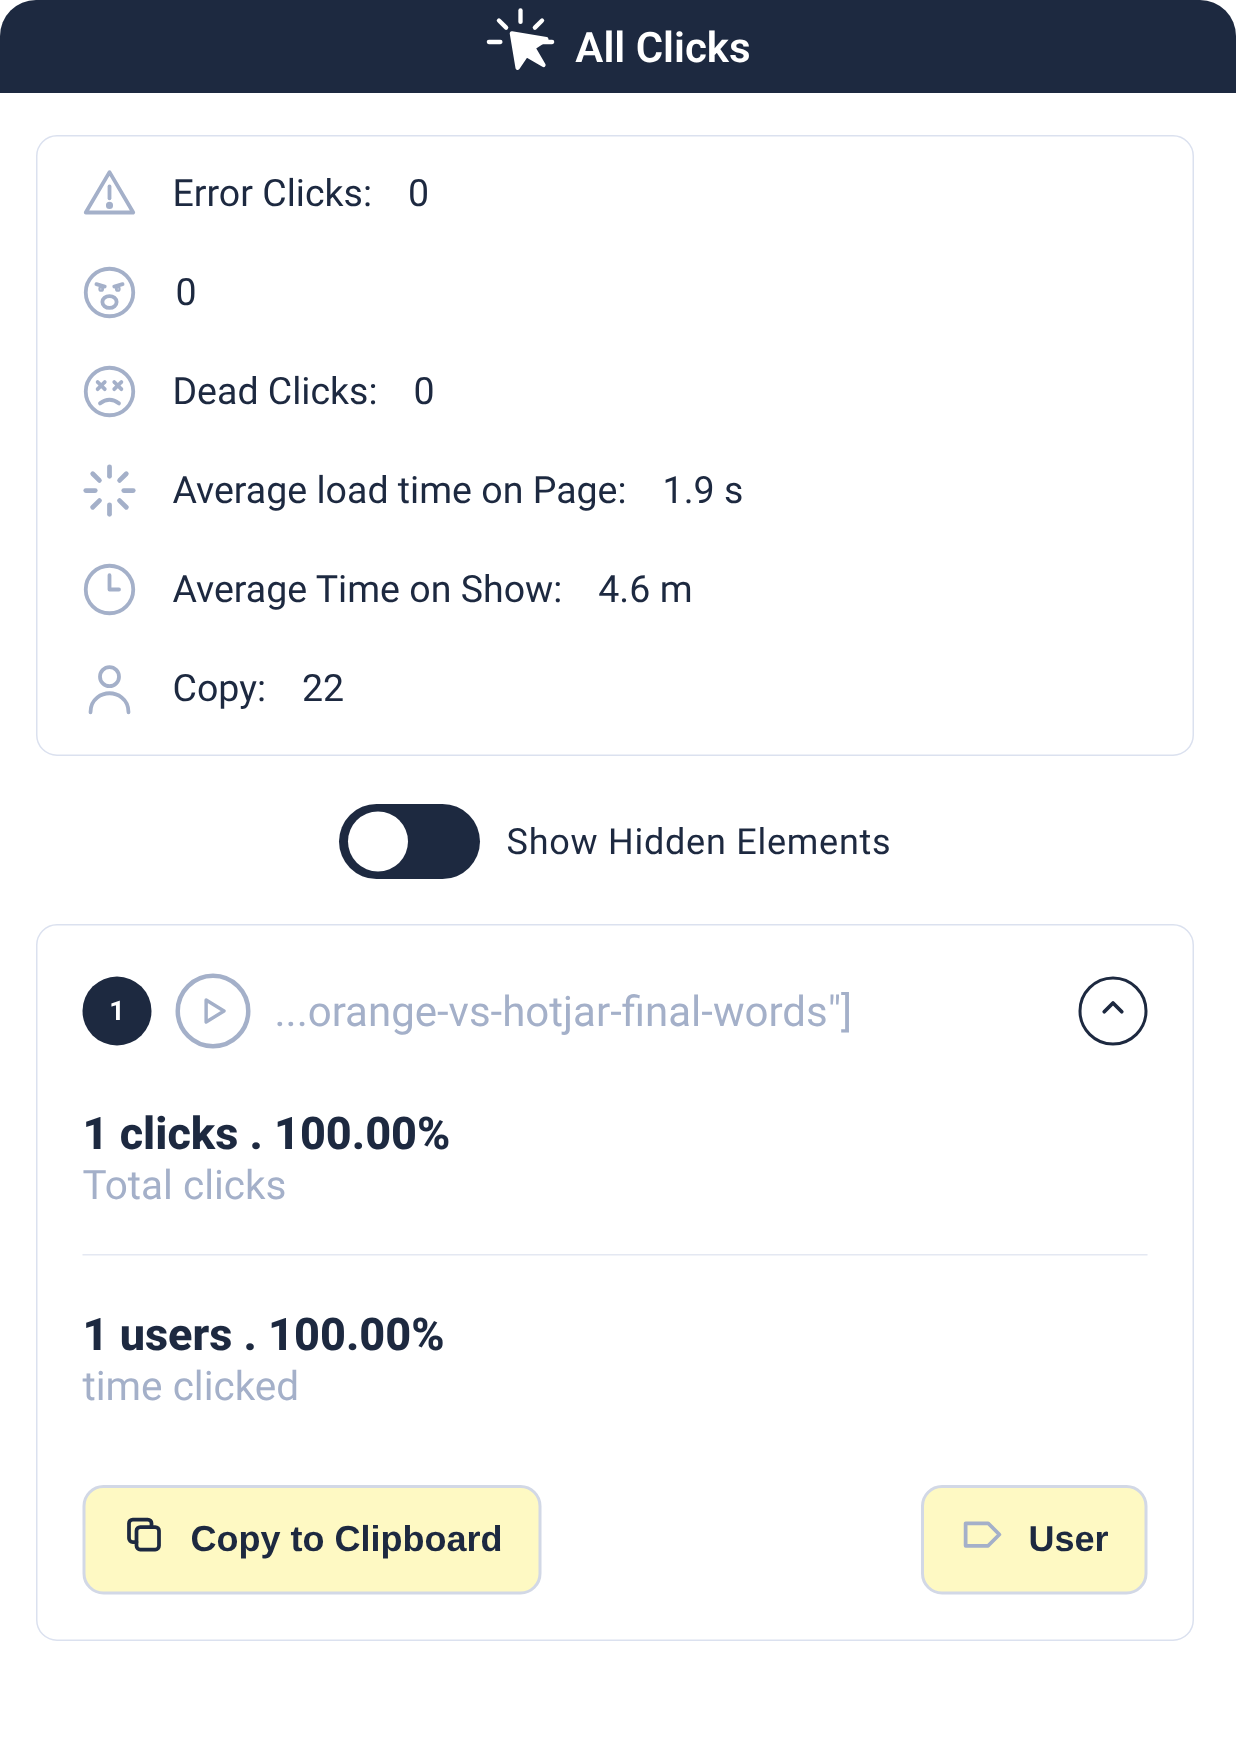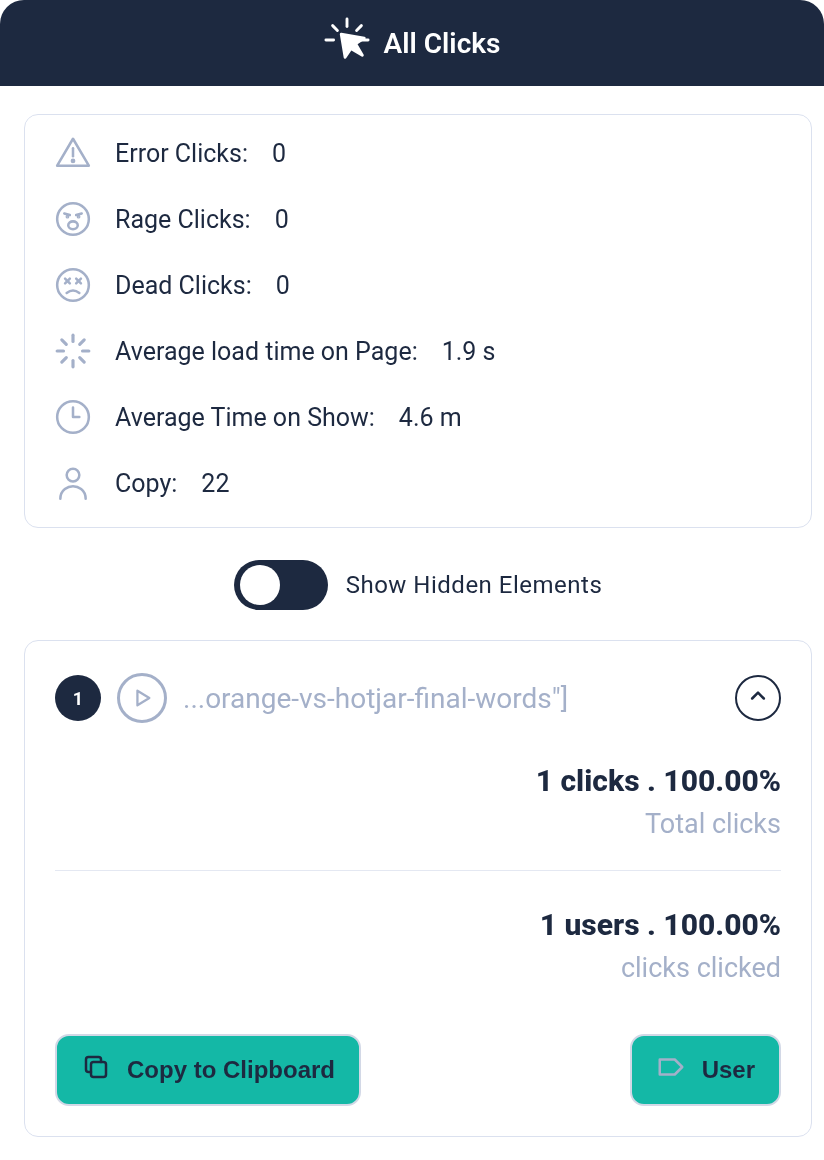--- a/index.html
+++ b/index.html
@@ -18,7 +18,7 @@
   .header {
     background: #1d2940;
     color: #ffffff;
-    height: 86px;
+    height: 62px;
     display: flex;
     align-items: center;
     justify-content: center;

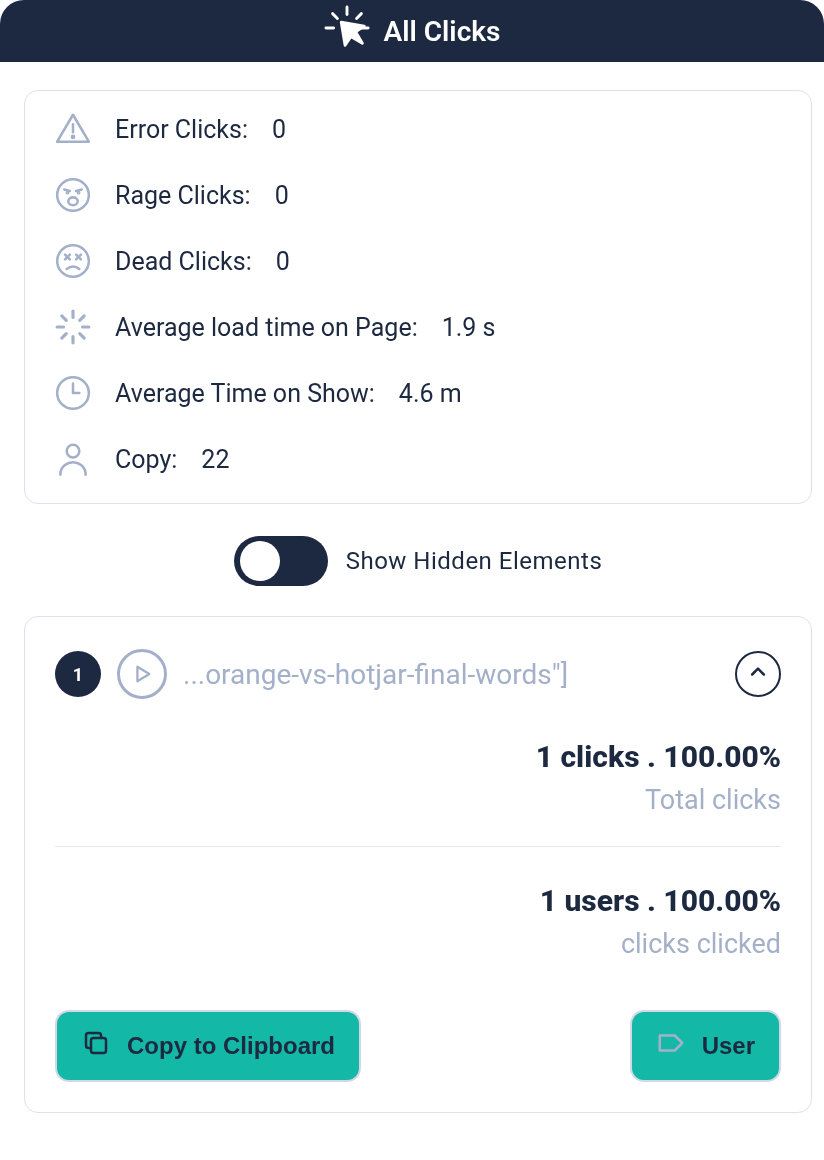--- a/index.html
+++ b/index.html
@@ -27,7 +27,7 @@
     font-weight: 600;
   }
   .header .icon-wrap svg { width: 46px; height: 46px; }
-  .content { padding: 28px 12px 10px 24px; }
+  .content { padding: 28px 28px 10px 24px; }
   .stats-panel {
     border: 1.5px solid #dbe1ef;
     border-radius: 14px;

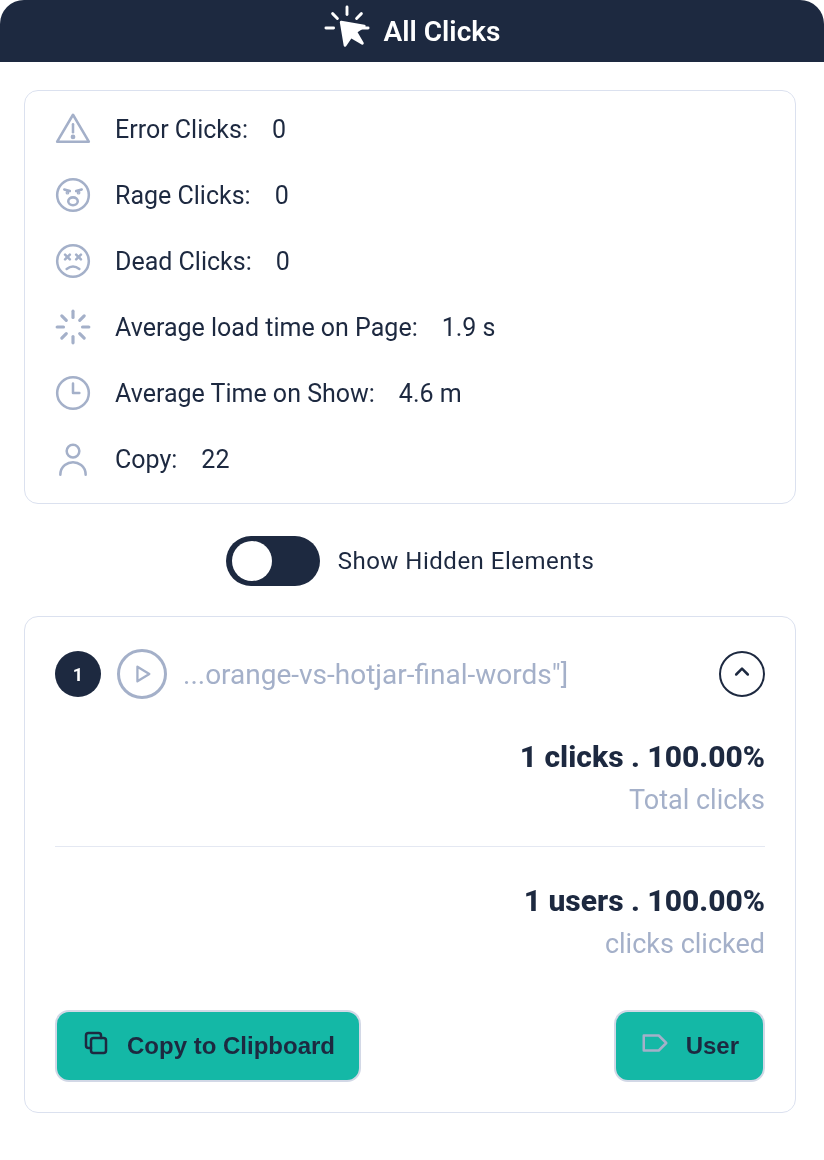--- a/index.html
+++ b/index.html
@@ -224,7 +224,6 @@
             <ellipse cx="12" cy="16" rx="3" ry="2.5"></ellipse>
           </svg>
         </span>
-        <span class="stat-label">Rage Clicks:</span>
         <span class="stat-value">0</span>
       </div>
 

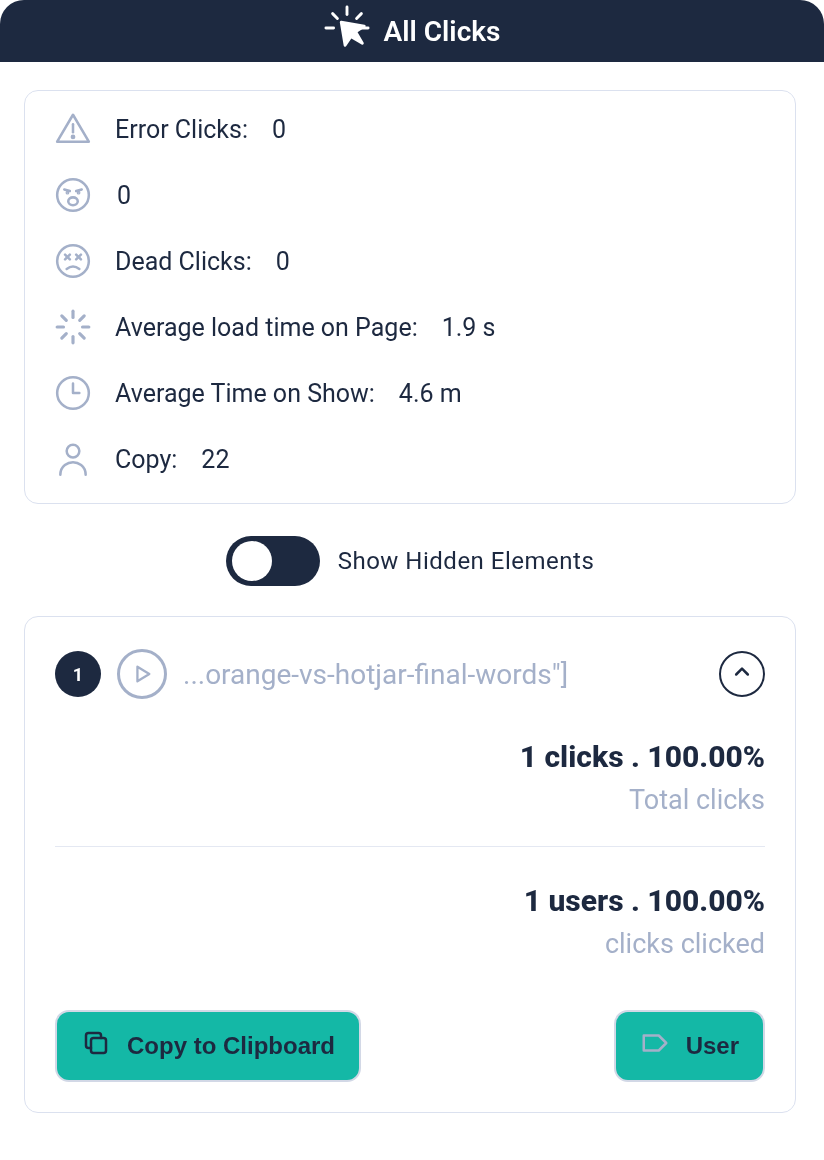--- a/index.html
+++ b/index.html
@@ -141,7 +141,7 @@
   }
   .chevron-circle svg { width: 20px; height: 20px; }
   .metrics {
-    text-align: right;
+    text-align: left;
     margin-top: 40px;
   }
   .metric-main {

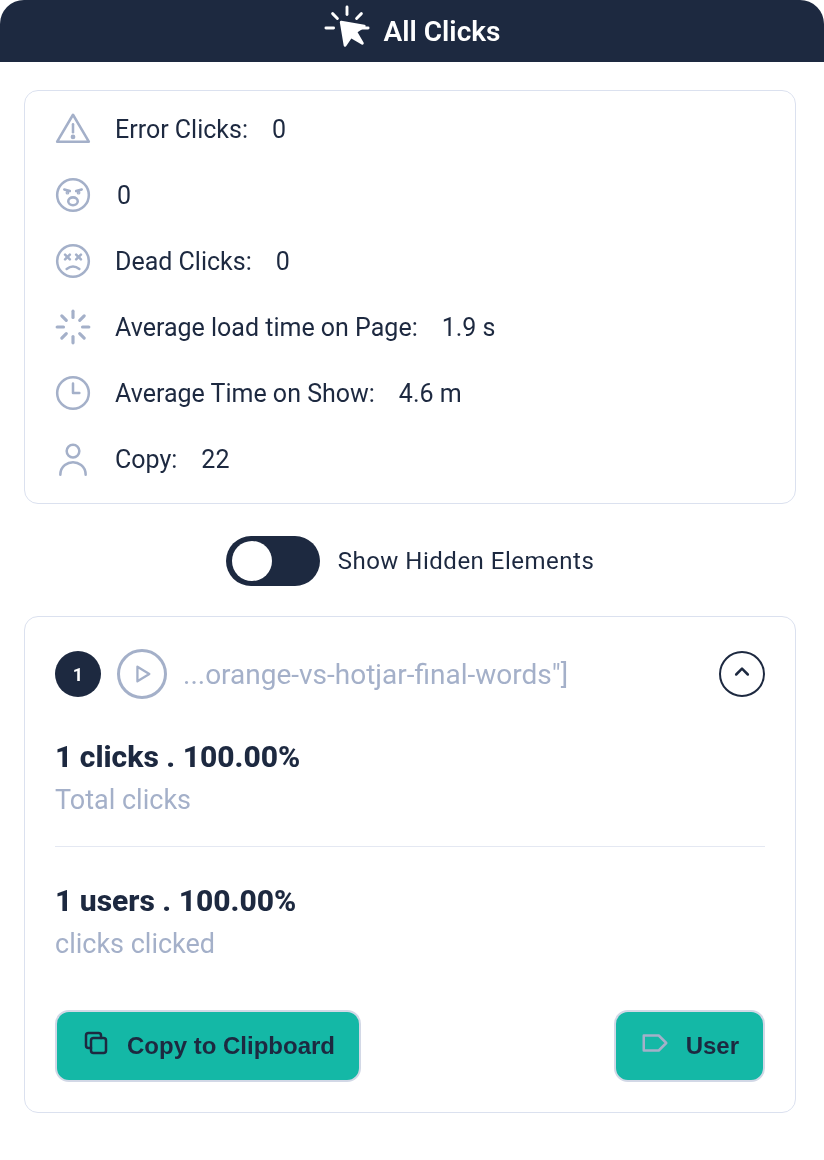--- a/index.html
+++ b/index.html
@@ -152,7 +152,6 @@
   .metric-sub {
     font-size: 27px;
     color: #a4b0c9;
-    margin-top: 10px;
   }
   .divider {
     height: 1px;

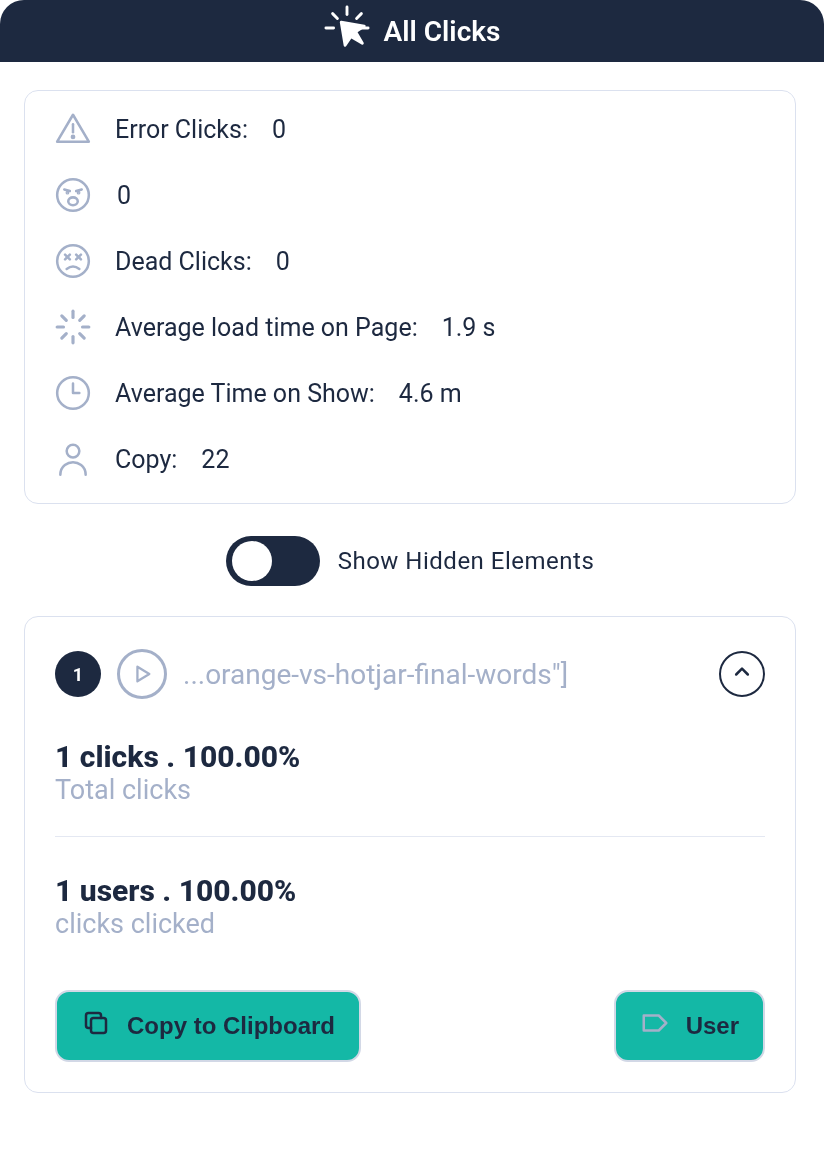--- a/index.html
+++ b/index.html
@@ -312,7 +312,7 @@
         <div class="metric-sub">Total clicks</div>
         <div class="divider"></div>
         <div class="metric-main">1 users . 100.00%</div>
-        <div class="metric-sub">clicks clicked</div>
+        <div class="metric-sub">time clicked</div>
       </div>
 
       <div class="actions">

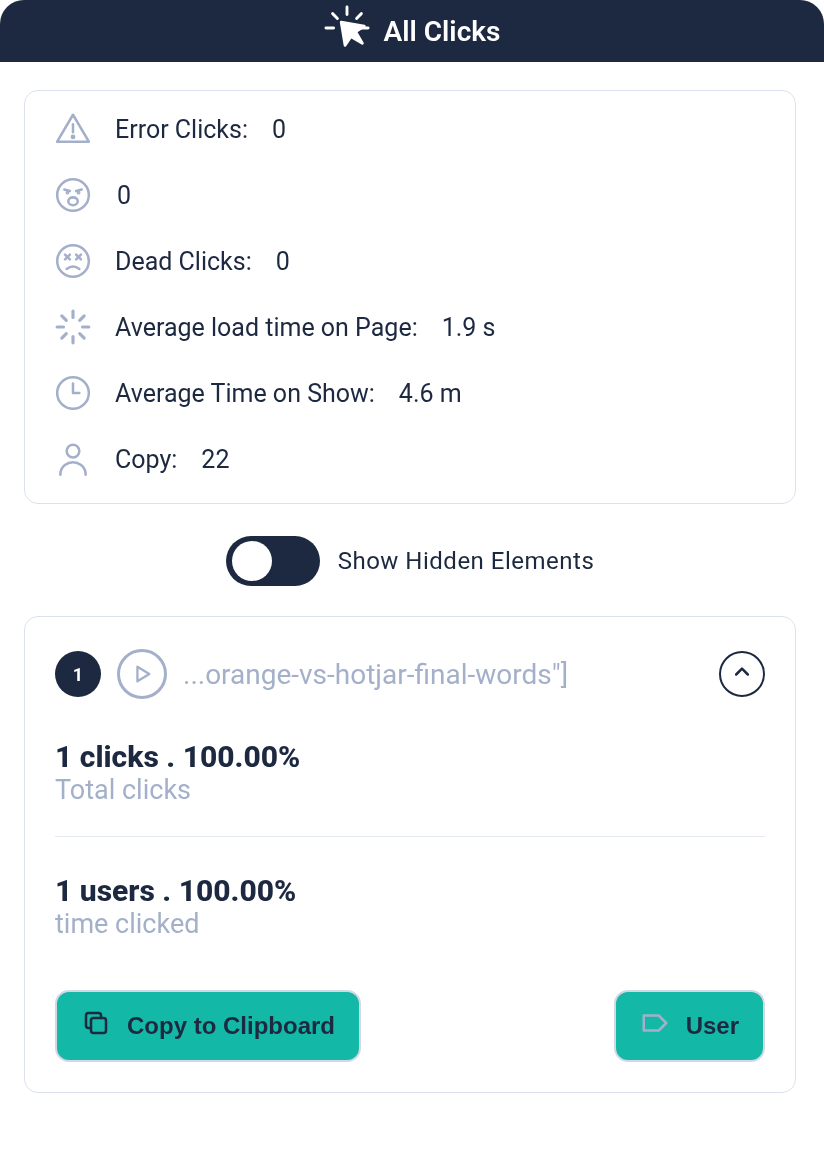--- a/index.html
+++ b/index.html
@@ -174,7 +174,7 @@
     font-size: 24px;
     font-weight: 600;
     color: #1d2940;
-    background: #14b8a6;
+    background: #fef9c3;
     cursor: pointer;
   }
   .btn svg { width: 30px; height: 30px; }

